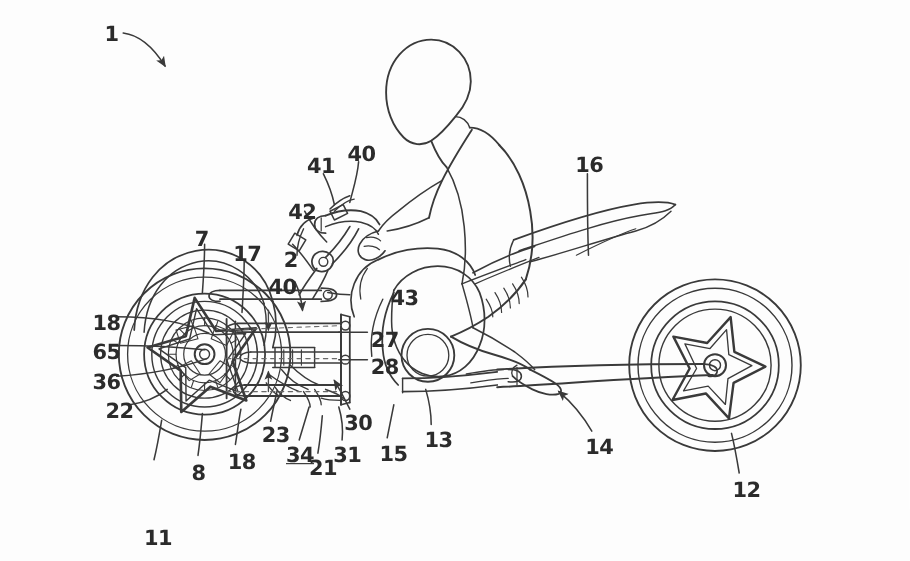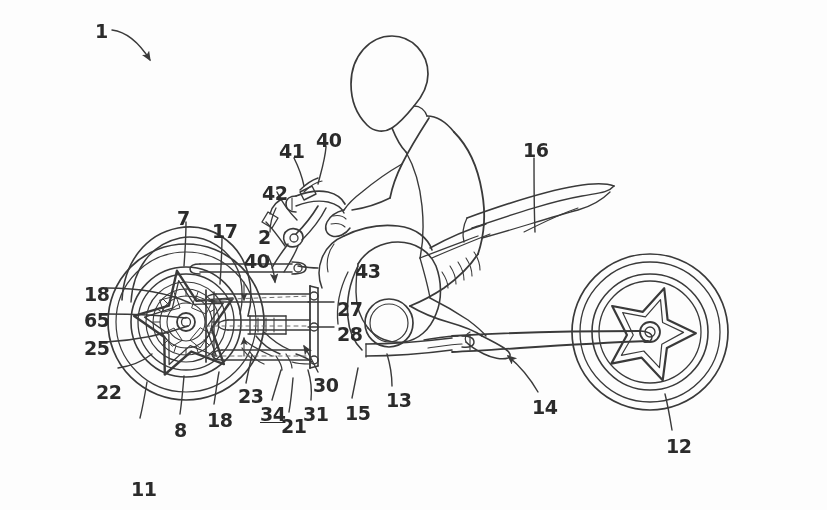--- a/index.html
+++ b/index.html
@@ -346,7 +346,7 @@
       <div class="ref-num" style="left: 337px; top: 300px;">27</div>
       <div class="ref-num" style="left: 84px; top: 311px;">65</div>
       <div class="ref-num" style="left: 337px; top: 325px;">28</div>
-      <div class="ref-num" style="left: 84px; top: 339px;">25</div>
+      <div class="ref-num" style="left: 84px; top: 339px;">36</div>
       <div class="ref-num" style="left: 96px; top: 383px;">22</div>
       <div class="ref-num" style="left: 313px; top: 376px;">30</div>
       <div class="ref-num" style="left: 238px; top: 387px;">23</div>

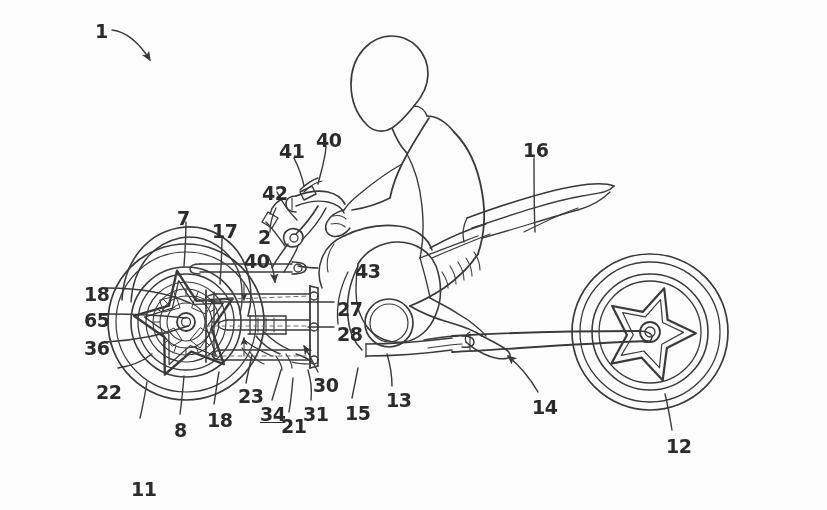--- a/index.html
+++ b/index.html
@@ -347,7 +347,7 @@
       <div class="ref-num" style="left: 84px; top: 311px;">65</div>
       <div class="ref-num" style="left: 337px; top: 325px;">28</div>
       <div class="ref-num" style="left: 84px; top: 339px;">36</div>
-      <div class="ref-num" style="left: 96px; top: 383px;">22</div>
+      <div class="ref-num" style="left: 96px; top: 365px;">22</div>
       <div class="ref-num" style="left: 313px; top: 376px;">30</div>
       <div class="ref-num" style="left: 238px; top: 387px;">23</div>
       <div class="ref-num" style="left: 386px; top: 391px;">13</div>

